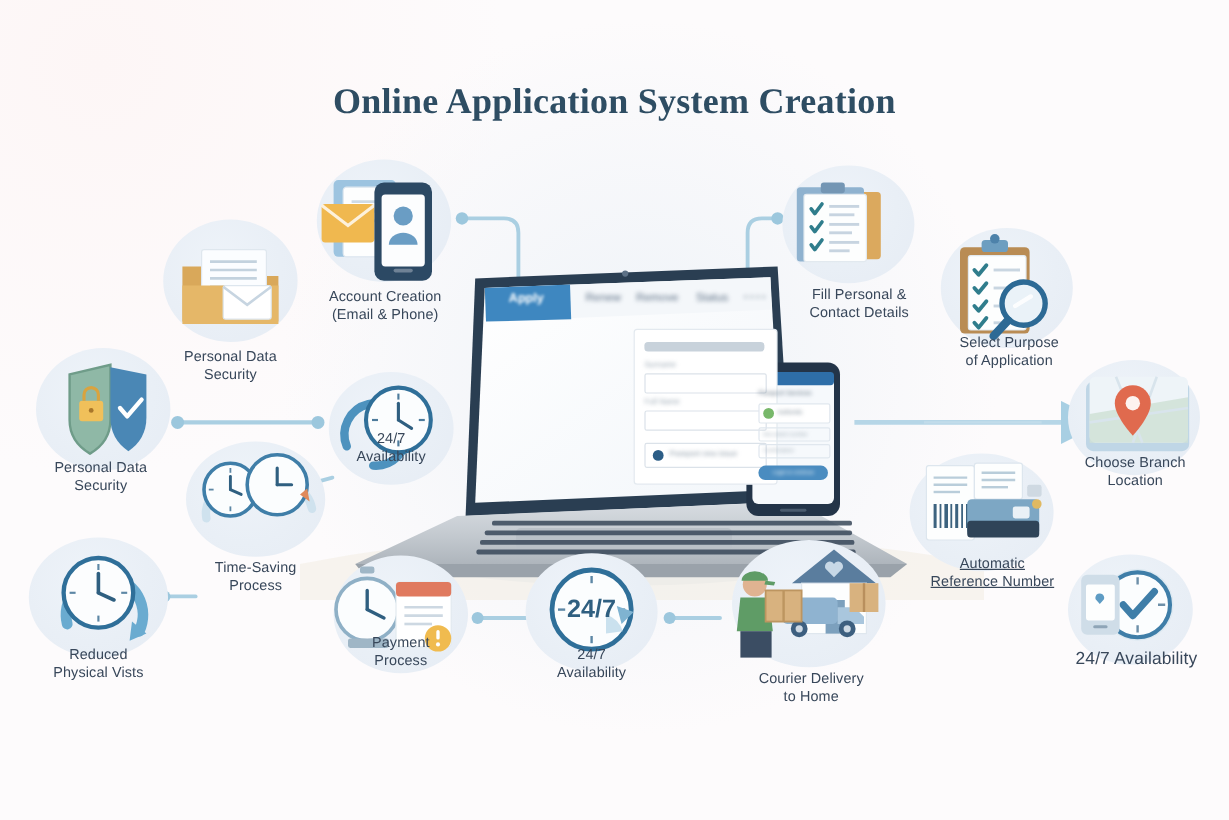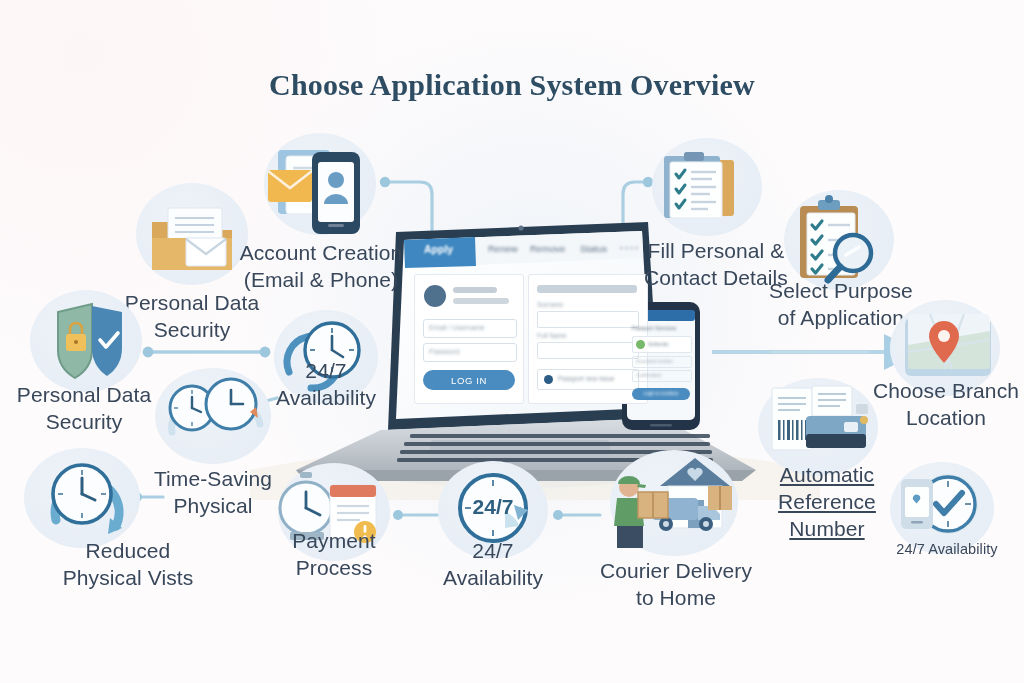--- a/index.html
+++ b/index.html
@@ -100,7 +100,7 @@
     <line x1="770" y1="352" x2="868" y2="352" stroke="#cfe3ee" stroke-width="2" opacity=".5"></line>
   </svg>
 
-  <div class="title">Choose Application System Overview</div>
+  <div class="title">Online Application System Creation</div>
 
   <svg class="layer device" viewBox="0 0 1024 683">
 

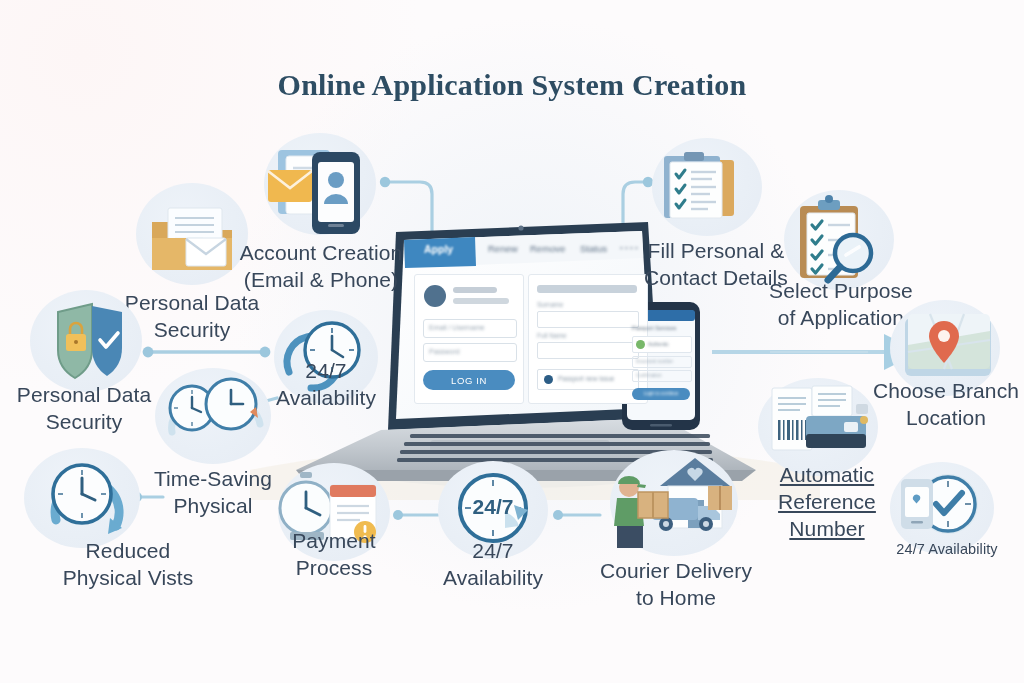--- a/index.html
+++ b/index.html
@@ -27,7 +27,7 @@
   .label{
     position:absolute;text-align:center;
     color:#38475a;
-    font-size:21px;line-height:1.28;
+    font-size:12px;line-height:1.28;
     letter-spacing:.1px;
     white-space:pre-line;
     font-family:"Liberation Sans", sans-serif;

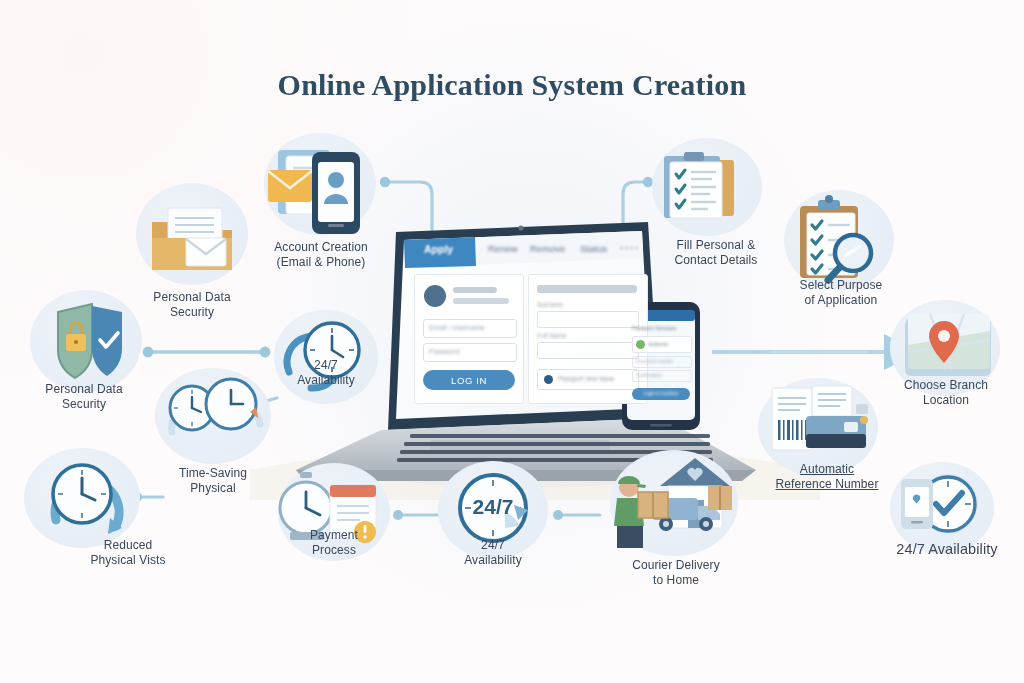--- a/index.html
+++ b/index.html
@@ -137,20 +137,6 @@
       <div class="screen-txt blur2" style="position:absolute;left:212px;top:4px;color:#8b9aa8;font-size:8px;">• • • •</div>
     </div>
 
-    <div style="position:absolute;left:10px;top:42px;width:108px;height:128px;background:#ffffff;border:1px solid #e3e9ef;border-radius:3px;">
-      <div style="position:absolute;left:9px;top:10px;width:22px;height:22px;border-radius:50%;background:#50718e;"></div>
-      <div style="position:absolute;left:38px;top:12px;width:44px;height:6px;border-radius:3px;background:#c5ced7;"></div>
-      <div style="position:absolute;left:38px;top:23px;width:56px;height:6px;border-radius:3px;background:#cfd7de;"></div>
-      <div style="position:absolute;left:8px;top:44px;width:92px;height:17px;border:1px solid #d9e1e8;border-radius:3px;background:#fff;">
-        <span class="screen-txt blur2" style="position:absolute;left:5px;top:4px;font-size:7px;color:#9aa7b3;">Email / Username</span>
-      </div>
-      <div style="position:absolute;left:8px;top:68px;width:92px;height:17px;border:1px solid #d9e1e8;border-radius:3px;background:#fff;">
-        <span class="screen-txt blur2" style="position:absolute;left:5px;top:4px;font-size:7px;color:#9aa7b3;">Password</span>
-      </div>
-      <div style="position:absolute;left:8px;top:95px;width:92px;height:20px;border-radius:10px;background:#4a8cc0;">
-        <span class="screen-txt" style="position:absolute;left:0;right:0;top:5px;text-align:center;font-size:9.5px;color:#fff;letter-spacing:.6px;">LOG IN</span>
-      </div>
-    </div>
 
     <div style="position:absolute;left:124px;top:42px;width:118px;height:128px;background:#ffffff;border:1px solid #e3e9ef;border-radius:3px;">
       <div style="position:absolute;left:8px;top:10px;width:100px;height:8px;border-radius:3px;background:#c8d2db;"></div>

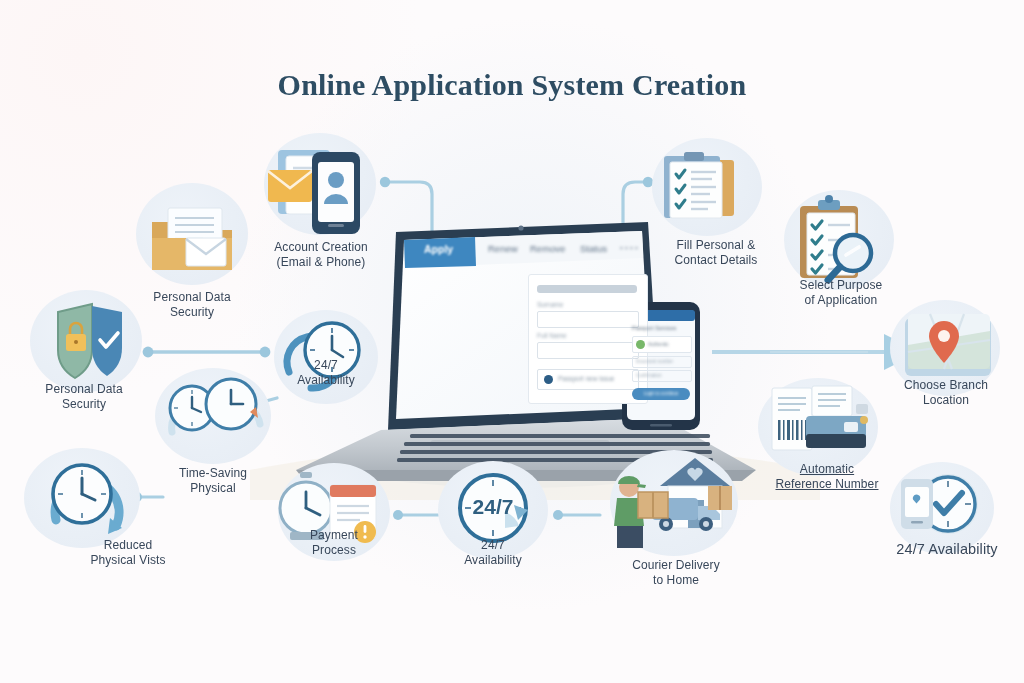--- a/index.html
+++ b/index.html
@@ -265,7 +265,7 @@
       <path d="M250,412 l8,6 l-2,-11 Z" fill="#e08a5c"></path>
     </svg>
     <div class="label" style="left:135px;top:466px;width:156px;">Time-Saving
-Physical</div>
+Process</div>
   </div>
 
   <div class="node">

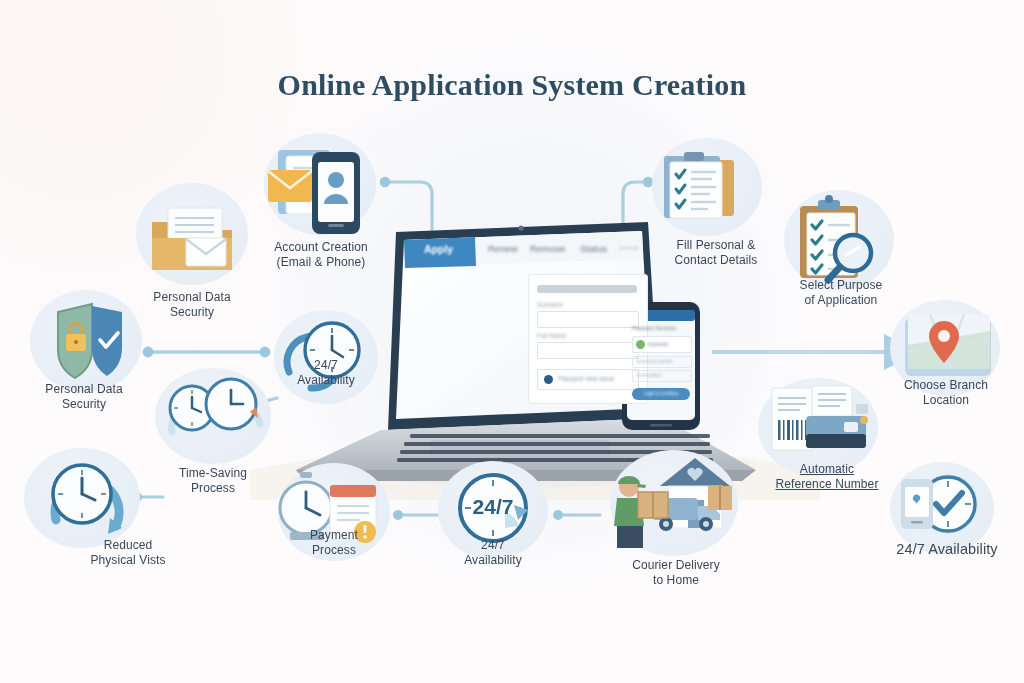--- a/index.html
+++ b/index.html
@@ -283,7 +283,7 @@
       <line x1="82" y1="494" x2="82" y2="478" stroke="#2f5f80" stroke-width="3" stroke-linecap="round"></line>
       <line x1="82" y1="494" x2="95" y2="500" stroke="#2f5f80" stroke-width="3" stroke-linecap="round"></line>
     </svg>
-    <div class="label" style="left:0px;top:538px;width:164px;margin-left:46px;">Reduced
+    <div class="label" style="left:0px;top:538px;width:164px;">Reduced
 Physical Vists</div>
   </div>
 

